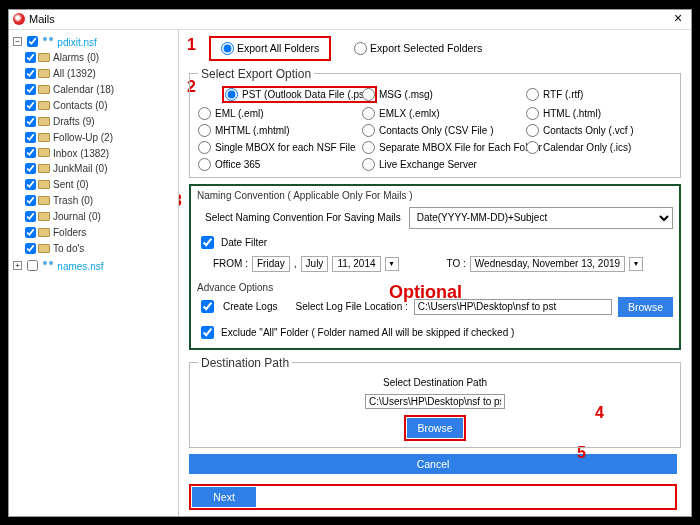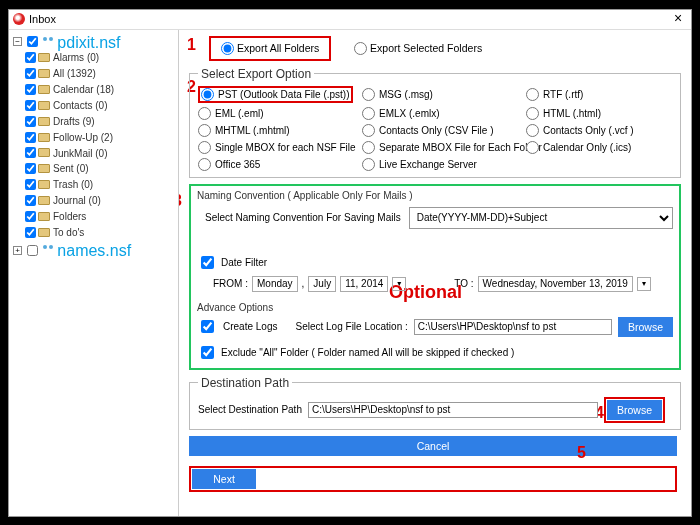--- a/index.html
+++ b/index.html
@@ -174,7 +174,7 @@
 <div class="dialog">
   <div class="titlebar">
     <span class="icon"></span>
-    <span class="title">Inbox</span>
+    <span class="title">Mails</span>
     <span class="close">×</span>
   </div>
 

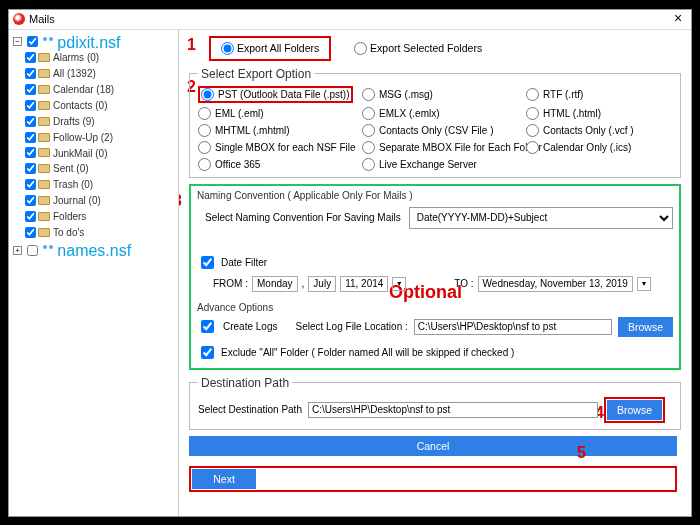--- a/index.html
+++ b/index.html
@@ -86,7 +86,7 @@
   }
   .dbicon::before { left:0; top:0; background:#5ad; }
   .dbicon::after { right:0; top:0; background:#5ad; }
-  .tree .nsflabel { color:#0aa2e4; font-size:16px; vertical-align: middle; }
+  .tree .nsflabel { color:#0aa2e4; font-size:10px; vertical-align: middle; }
   .tree .folder {
     display:inline-block;
     width: 12px; height: 9px;

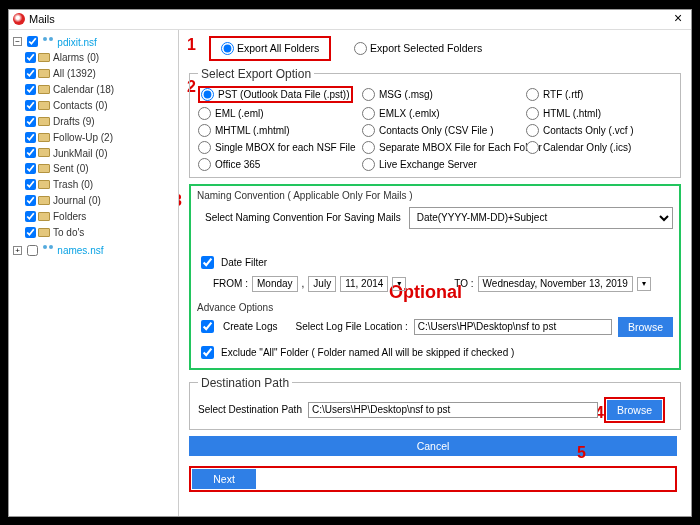--- a/index.html
+++ b/index.html
@@ -121,7 +121,7 @@
   .radio-grid { display:grid; grid-template-columns: 160px 160px 120px; column-gap:4px; row-gap:4px; }
   .radio-cell { display:flex; align-items:center; white-space:nowrap; font-size:10px; }
   .radio-cell input { margin:0 4px 0 0; }
-  .pst-box { border:2px solid #d00; padding:0 1px; display:inline-flex; align-items:center; }
+  .pst-box { border:2px solid #d00; padding:0 1px; display:inline-flex; align-items:center;margin-left:24px; }
 
   .redfield { border:2px solid #22c55e; margin:3px 0; padding: 4px 6px 6px; position: relative; }
   .fieldlabel { font-size:10px; color:#333; }

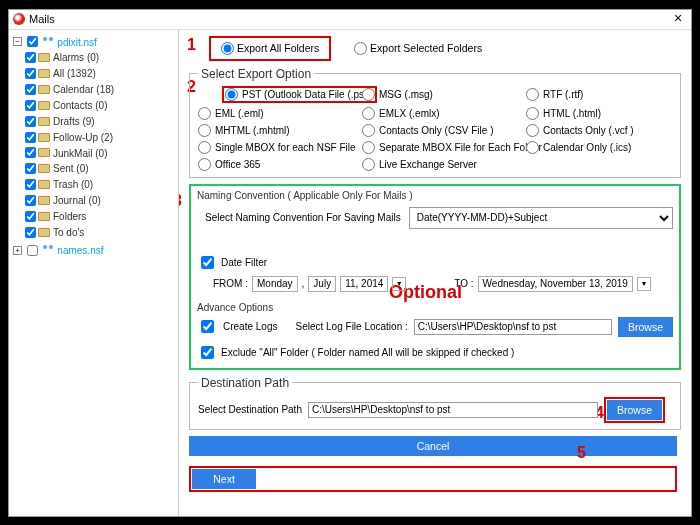--- a/index.html
+++ b/index.html
@@ -193,6 +193,7 @@
             <li><input type="checkbox" checked="" style=""><span class="folder"></span><span class="flabel">Contacts (0)</span></li>
             <li><input type="checkbox" checked="" style=""><span class="folder"></span><span class="flabel">Drafts (9)</span></li>
             <li><input type="checkbox" checked="" style=""><span class="folder"></span><span class="flabel">Follow-Up (2)</span></li>
+            <li><input type="checkbox" checked="" style=""><span class="folder"></span><span class="flabel">Inbox (1382)</span></li>
             <li><input type="checkbox" checked="" style=""><span class="folder"></span><span class="flabel">JunkMail (0)</span></li>
             <li><input type="checkbox" checked="" style=""><span class="folder"></span><span class="flabel">Sent (0)</span></li>
             <li><input type="checkbox" checked="" style=""><span class="folder"></span><span class="flabel">Trash (0)</span></li>

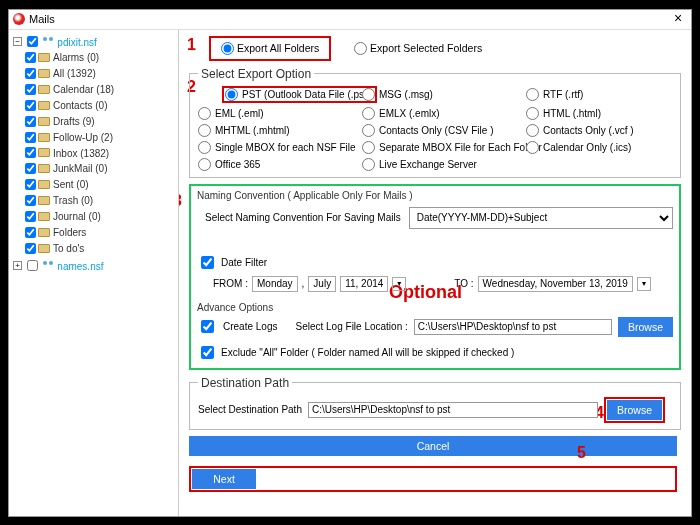--- a/index.html
+++ b/index.html
@@ -123,7 +123,7 @@
   .radio-cell input { margin:0 4px 0 0; }
   .pst-box { border:2px solid #d00; padding:0 1px; display:inline-flex; align-items:center;margin-left:24px; }
 
-  .redfield { border:2px solid #22c55e; margin:3px 0; padding: 4px 6px 6px; position: relative; }
+  .redfield { border:2px solid #14532d; margin:3px 0; padding: 4px 6px 6px; position: relative; }
   .fieldlabel { font-size:10px; color:#333; }
   select, input[type=text], .dateval {
     font-size:10px; border:1px solid #999; background:#fff; padding:1px 3px; height:16px;

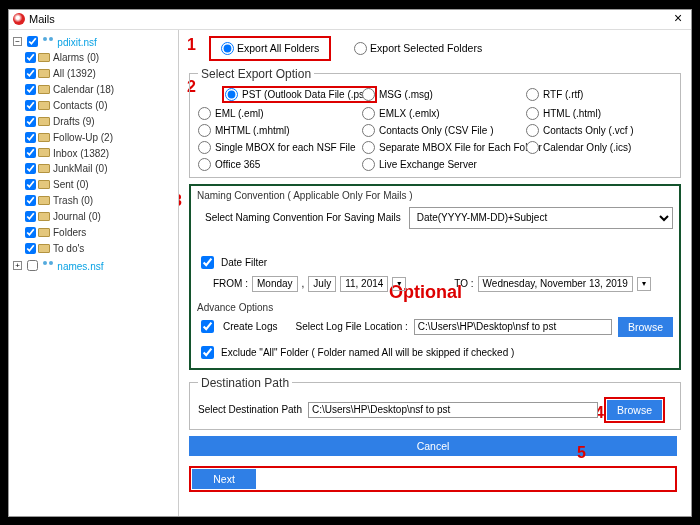--- a/index.html
+++ b/index.html
@@ -133,7 +133,7 @@
   .naming-row { display:flex; align-items:center; gap:8px; margin:6px 0 0 8px; }
   .naming-row select { flex:1; max-width:270px; }
 
-  .datefilter { margin-top:24px; }
+  .datefilter { margin-top:4px; }
   .datefilter-ck { display:flex; align-items:center; gap:4px; }
   .datefilter-row { display:flex; align-items:center; gap:4px; margin:4px 0 0 16px; flex-wrap:nowrap; }
   .datefilter-row .label { font-size:10px; }

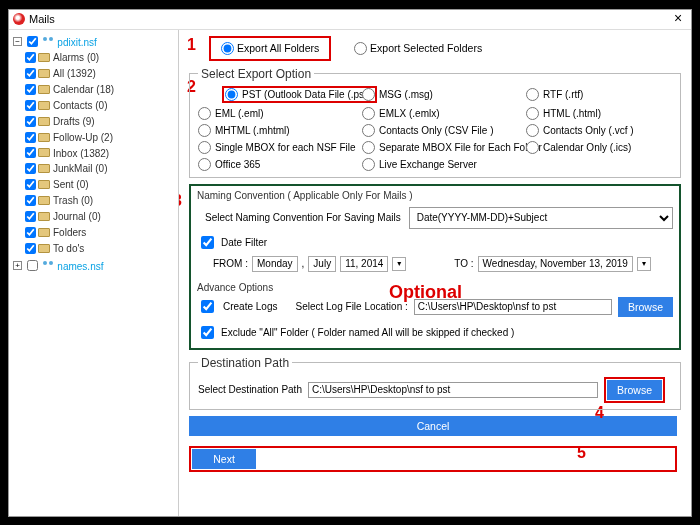--- a/index.html
+++ b/index.html
@@ -315,7 +315,7 @@
           </div>
           <div class="datefilter-row">
             <span class="label">FROM :</span>
-            <span class="dateval">Monday</span>,
+            <span class="dateval">Friday</span>,
             <span class="dateval">July</span>
             <span class="dateval">11, 2014</span>
             <span class="calbtn">▾</span>

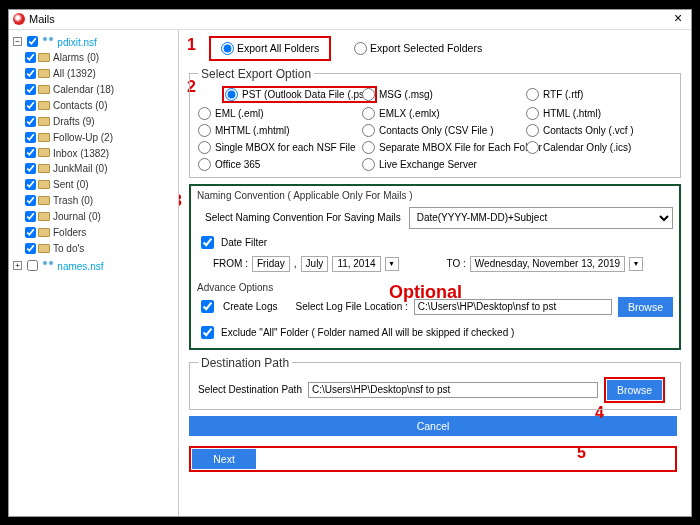--- a/index.html
+++ b/index.html
@@ -150,7 +150,7 @@
   }
 
   .destfield { }
-  .dest-row { display:flex; align-items:center; gap:6px; margin-top:2px; }
+  .dest-row { display:flex; align-items:center; gap:6px; margin-top:2px;flex-direction:column; }
   .dest-row input[type=text]{ flex:1; max-width:290px; }
   .browse-box { border:2px solid #d00; padding:1px; display:inline-block; }
 

